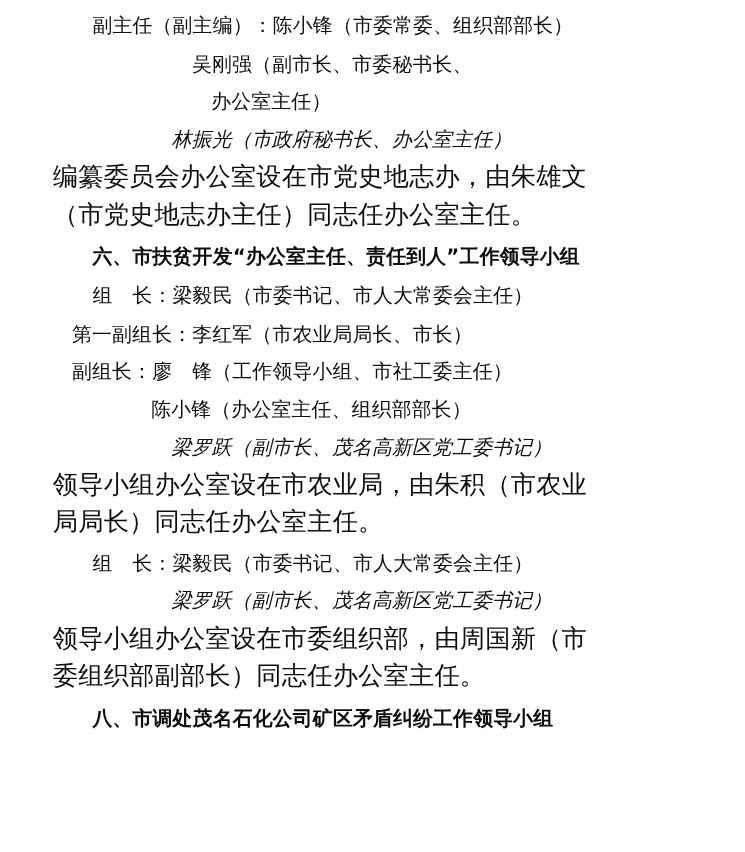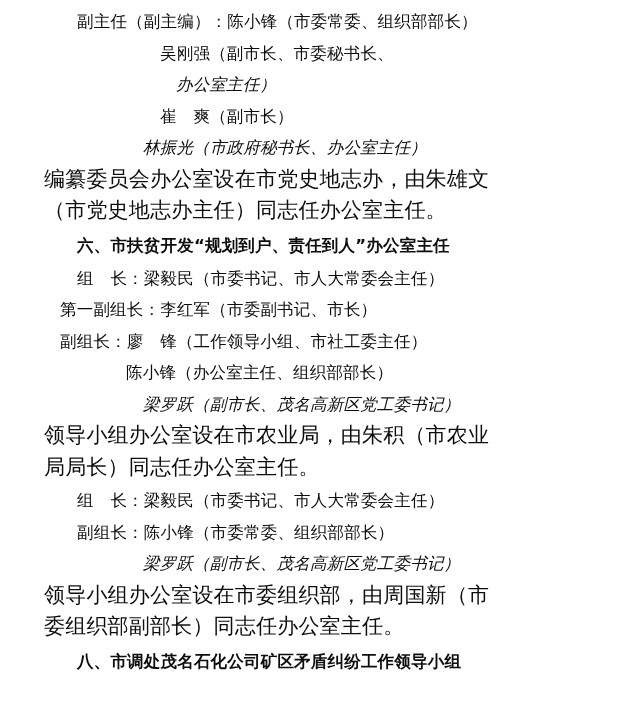--- a/index.html
+++ b/index.html
@@ -32,7 +32,7 @@
   .ind-5  { padding-left: 82px; }
   .ind-6  { padding-left: 99px; font-style: italic; }
   .ind-7  { padding-left: 116px; font-family: Liberation Serif, serif; }
-  .ind-8  { padding-left: 132px; font-style: italic; }
+  .ind-8  { padding-left: 132px; }
   .heading {
     font-family: "DejaVu Sans", "Liberation Sans", sans-serif;
     font-weight: bold;

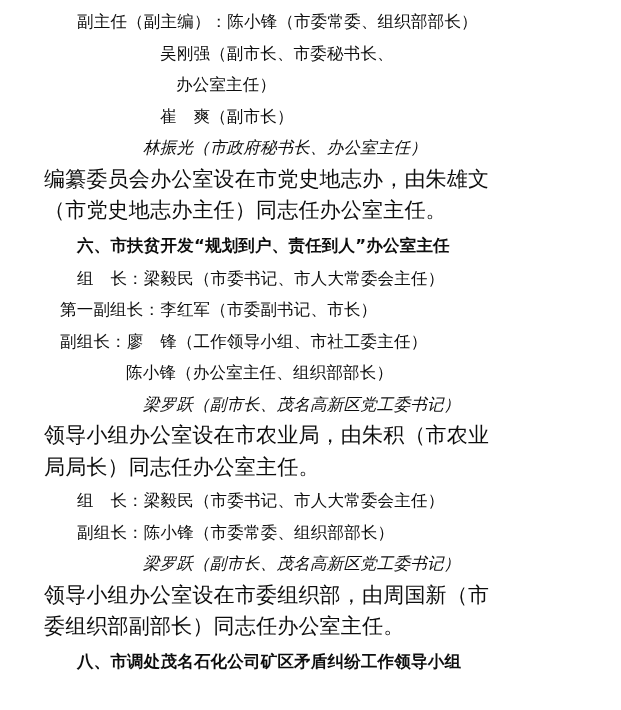--- a/index.html
+++ b/index.html
@@ -57,7 +57,6 @@
     <div class="line ind-2">副主任（副主编）：陈小锋（市委常委、组织部部长）</div>
     <div class="line ind-7">吴刚强（副市长、市委秘书长、</div>
     <div class="line ind-8">办公室主任）</div>
-    <div class="line ind-7">崔　爽（副市长）</div>
     <div class="line ind-6">林振光（市政府秘书长、办公室主任）</div>
     <div class="body-para">编纂委员会办公室设在市党史地志办，由朱雄文（市党史地志办主任）同志任办公室主任。</div>
   </div>

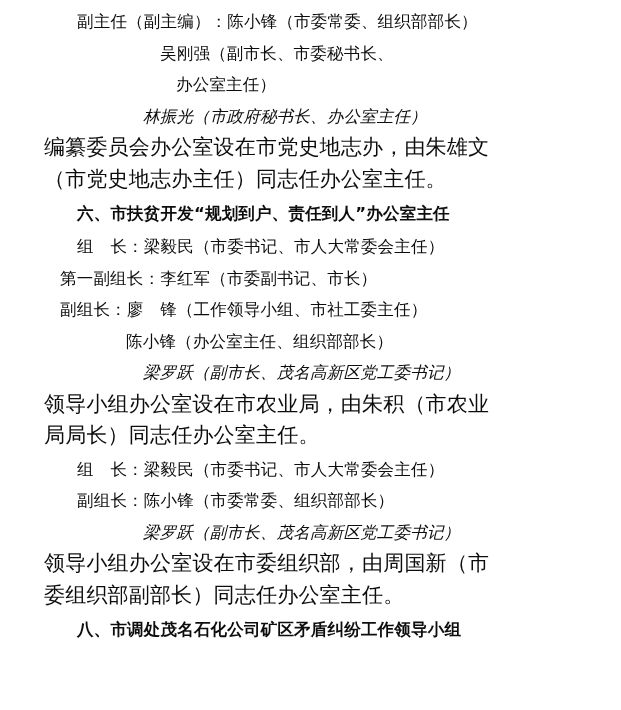--- a/index.html
+++ b/index.html
@@ -64,7 +64,7 @@
   <div class="blockgap"></div>
 
   <div>
-    <div class="heading ind-2">六、市扶贫开发“规划到户、责任到人”办公室主任</div>
+    <div class="heading ind-2">六、市扶贫开发“办公室主任、责任到人”工作领导小组</div>
     <div class="line ind-2">组　长：梁毅民（市委书记、市人大常委会主任）</div>
     <div class="line ind-1">第一副组长：李红军（市委副书记、市长）</div>
     <div class="line ind-1">副组长：廖　锋（工作领导小组、市社工委主任）</div>

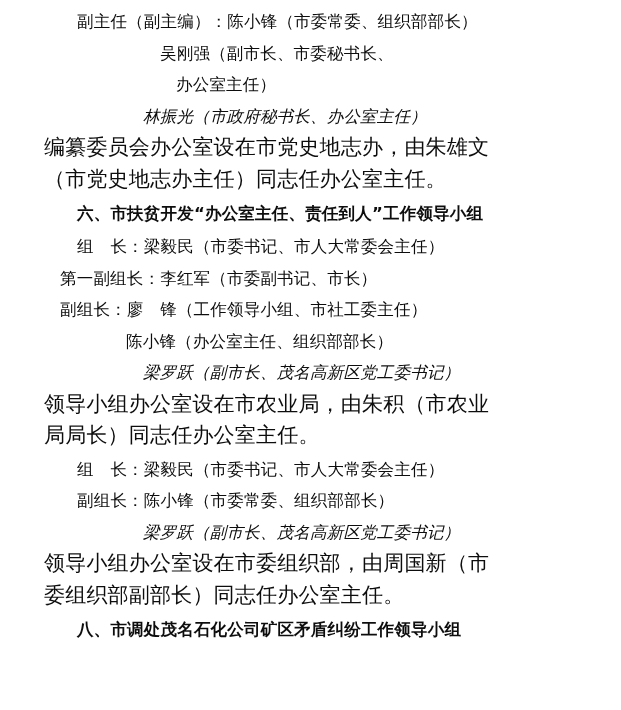--- a/index.html
+++ b/index.html
@@ -66,7 +66,7 @@
   <div>
     <div class="heading ind-2">六、市扶贫开发“办公室主任、责任到人”工作领导小组</div>
     <div class="line ind-2">组　长：梁毅民（市委书记、市人大常委会主任）</div>
-    <div class="line ind-1">第一副组长：李红军（市委副书记、市长）</div>
+    <div class="line ind-1">第一副组长：李红军（市农业局局长、市长）</div>
     <div class="line ind-1">副组长：廖　锋（工作领导小组、市社工委主任）</div>
     <div class="line ind-5">陈小锋（办公室主任、组织部部长）</div>
     <div class="line ind-6">梁罗跃（副市长、茂名高新区党工委书记）</div>

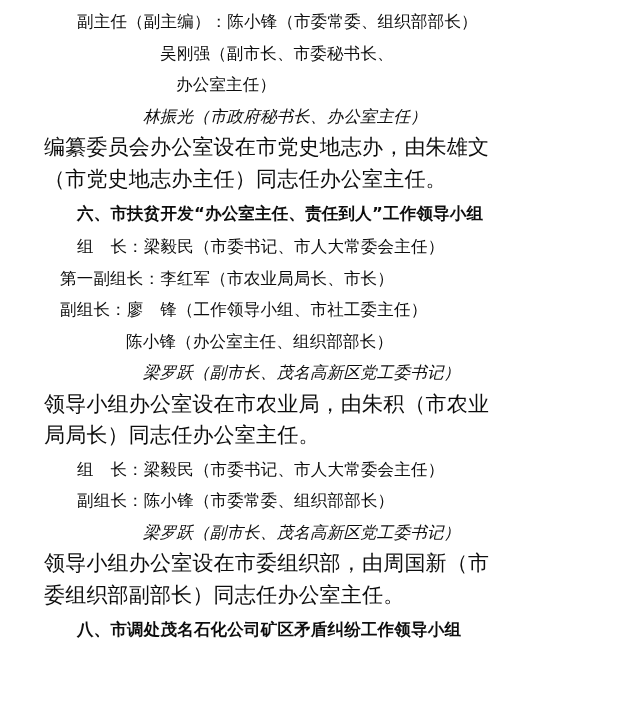--- a/index.html
+++ b/index.html
@@ -77,7 +77,6 @@
 
   <div>
     <div class="line ind-2">组　长：梁毅民（市委书记、市人大常委会主任）</div>
-    <div class="line ind-2">副组长：陈小锋（市委常委、组织部部长）</div>
     <div class="line ind-6">梁罗跃（副市长、茂名高新区党工委书记）</div>
     <div class="body-para">领导小组办公室设在市委组织部，由周国新（市委组织部副部长）同志任办公室主任。</div>
   </div>

